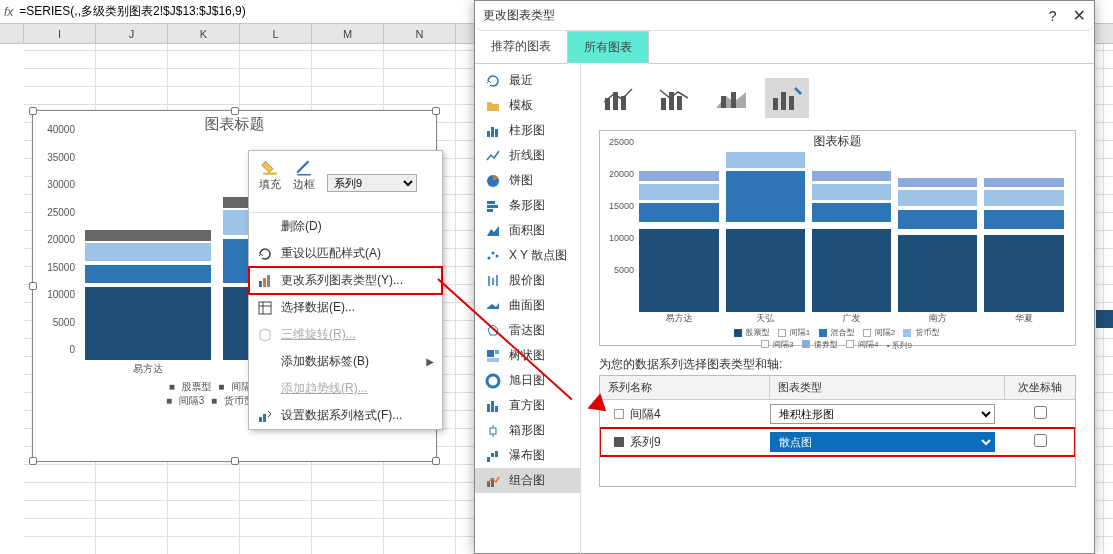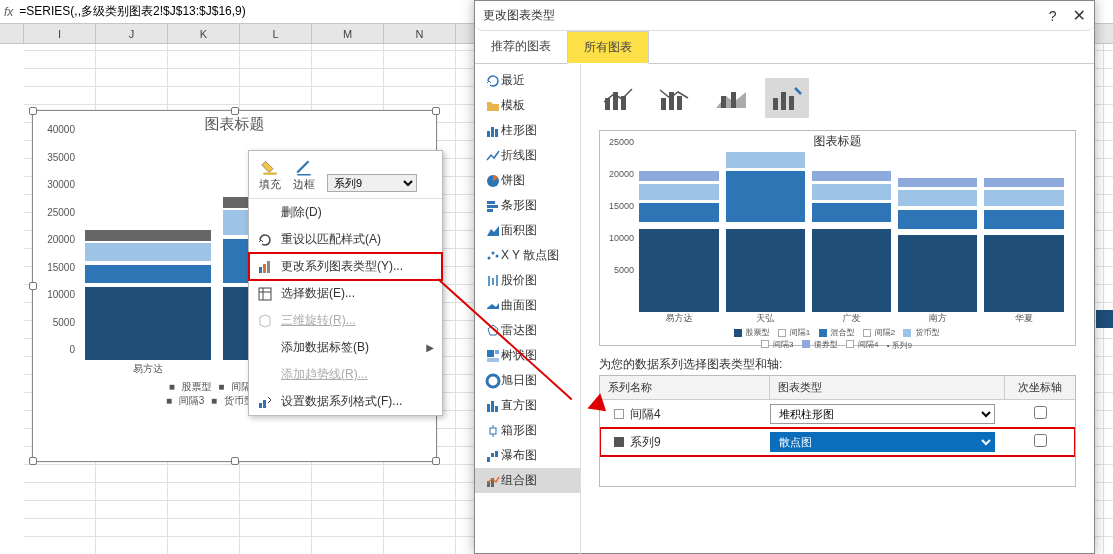--- a/index.html
+++ b/index.html
@@ -67,7 +67,7 @@
 .dlg-title .close{font-size:16px;}
 .dlg-tabs { display:flex; border-bottom:1px solid #ccc; }
 .dlg-tab { padding:7px 16px; font-size:12px; color:#444; cursor:pointer;}
-.dlg-tab.active { border:1px solid #ccc; border-bottom:1px solid #fff; margin-bottom:-1px; background:#fde047;}
+.dlg-tab.active { border:1px solid #ccc; border-bottom:1px solid #fff; margin-bottom:-1px; background:#5eead4;}
 
 .dlg-body { display:flex; height:calc(100% - 58px); }
 .left-pane { width:106px; border-right:1px solid #ddd; padding-top:4px; }

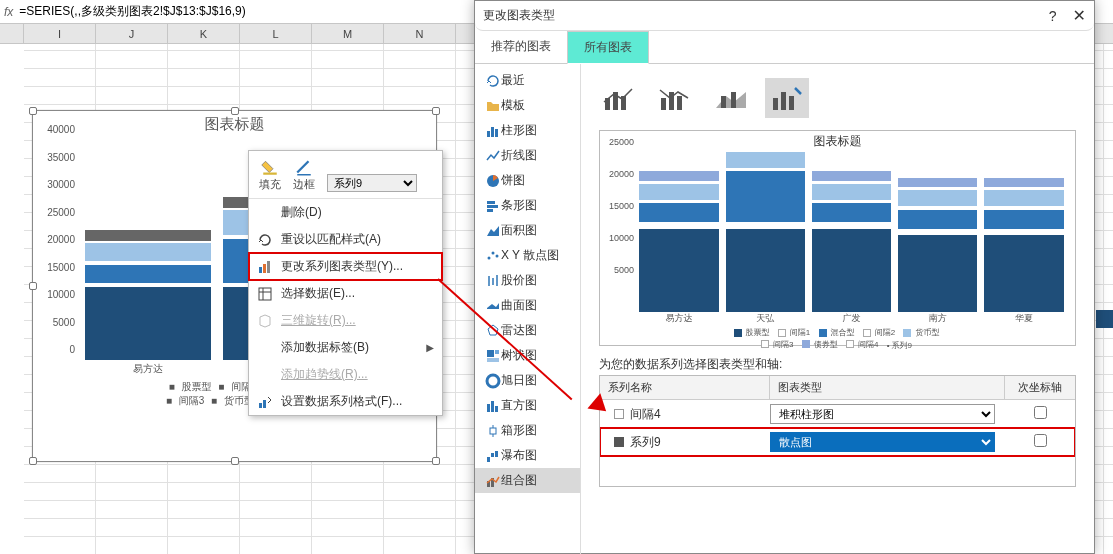--- a/index.html
+++ b/index.html
@@ -71,7 +71,7 @@
 
 .dlg-body { display:flex; height:calc(100% - 58px); }
 .left-pane { width:106px; border-right:1px solid #ddd; padding-top:4px; }
-.lp-item { display:flex; align-items:center; padding:4px 10px; font-size:12px; color:#333;}
+.lp-item { display:flex; align-items:center; gap:8px; padding:4px 10px; font-size:12px; color:#333;}
 .lp-item.active { background:#d9d9d9; }
 .lp-ico { width:16px; height:16px; display:inline-block; }
 

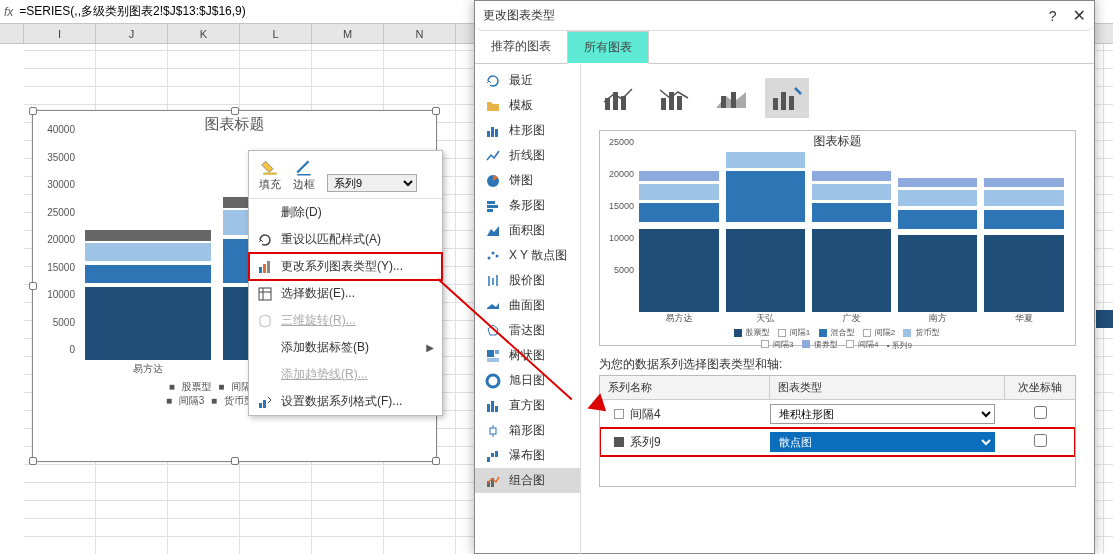--- a/index.html
+++ b/index.html
@@ -41,7 +41,7 @@
 
 .ctx { position:absolute; left:248px; top:126px; width:195px; background:#fff; border:1px solid #bcbcbc;
   box-shadow:2px 2px 6px rgba(0,0,0,0.25); z-index:5; }
-.ctx-top { display:flex; align-items:flex-end; gap:12px; padding:8px 10px 6px; border-bottom:1px solid #e0e0e0;}
+.ctx-top { display:flex; align-items:flex-end; gap:12px; padding:8px 10px 20px; border-bottom:1px solid #e0e0e0;}
 .ctx-icon-btn { display:flex; flex-direction:column; align-items:center; font-size:11px; color:#444; }
 .ctx-icon-btn .ico { width:22px; height:18px; position:relative; }
 .ctx-select { border:1px solid #aaa; font-size:11px; padding:1px 2px; width:90px;}

